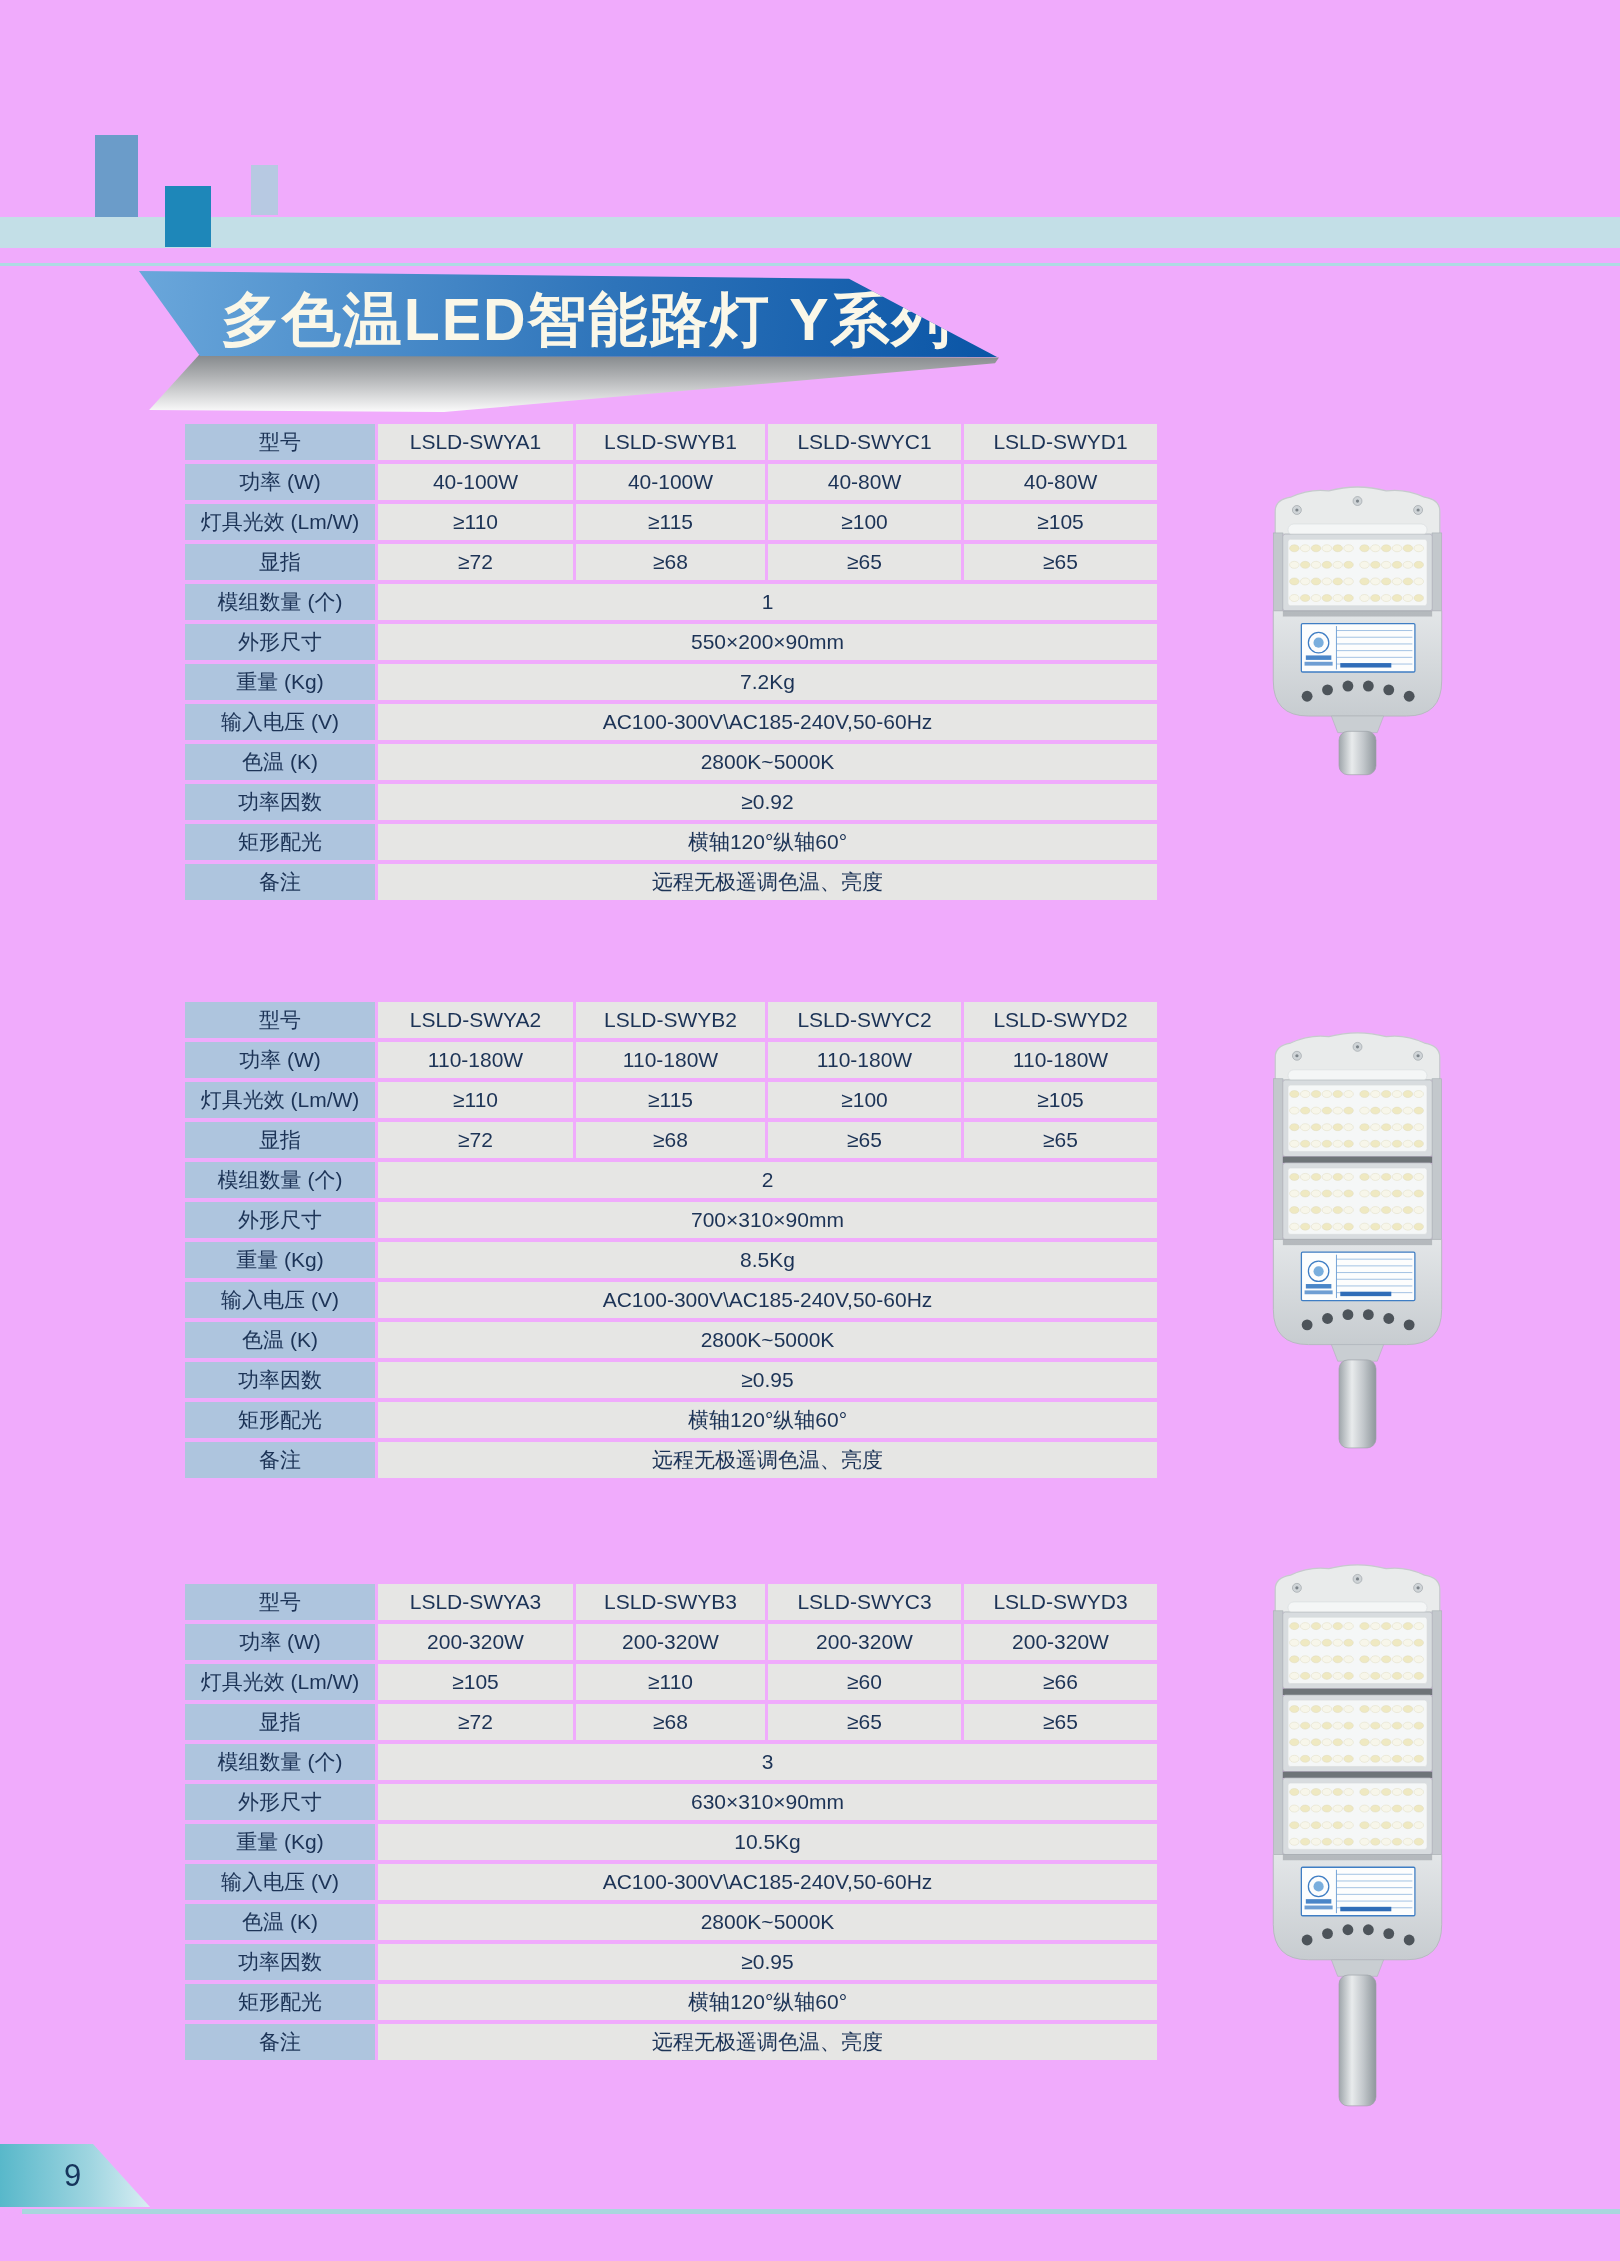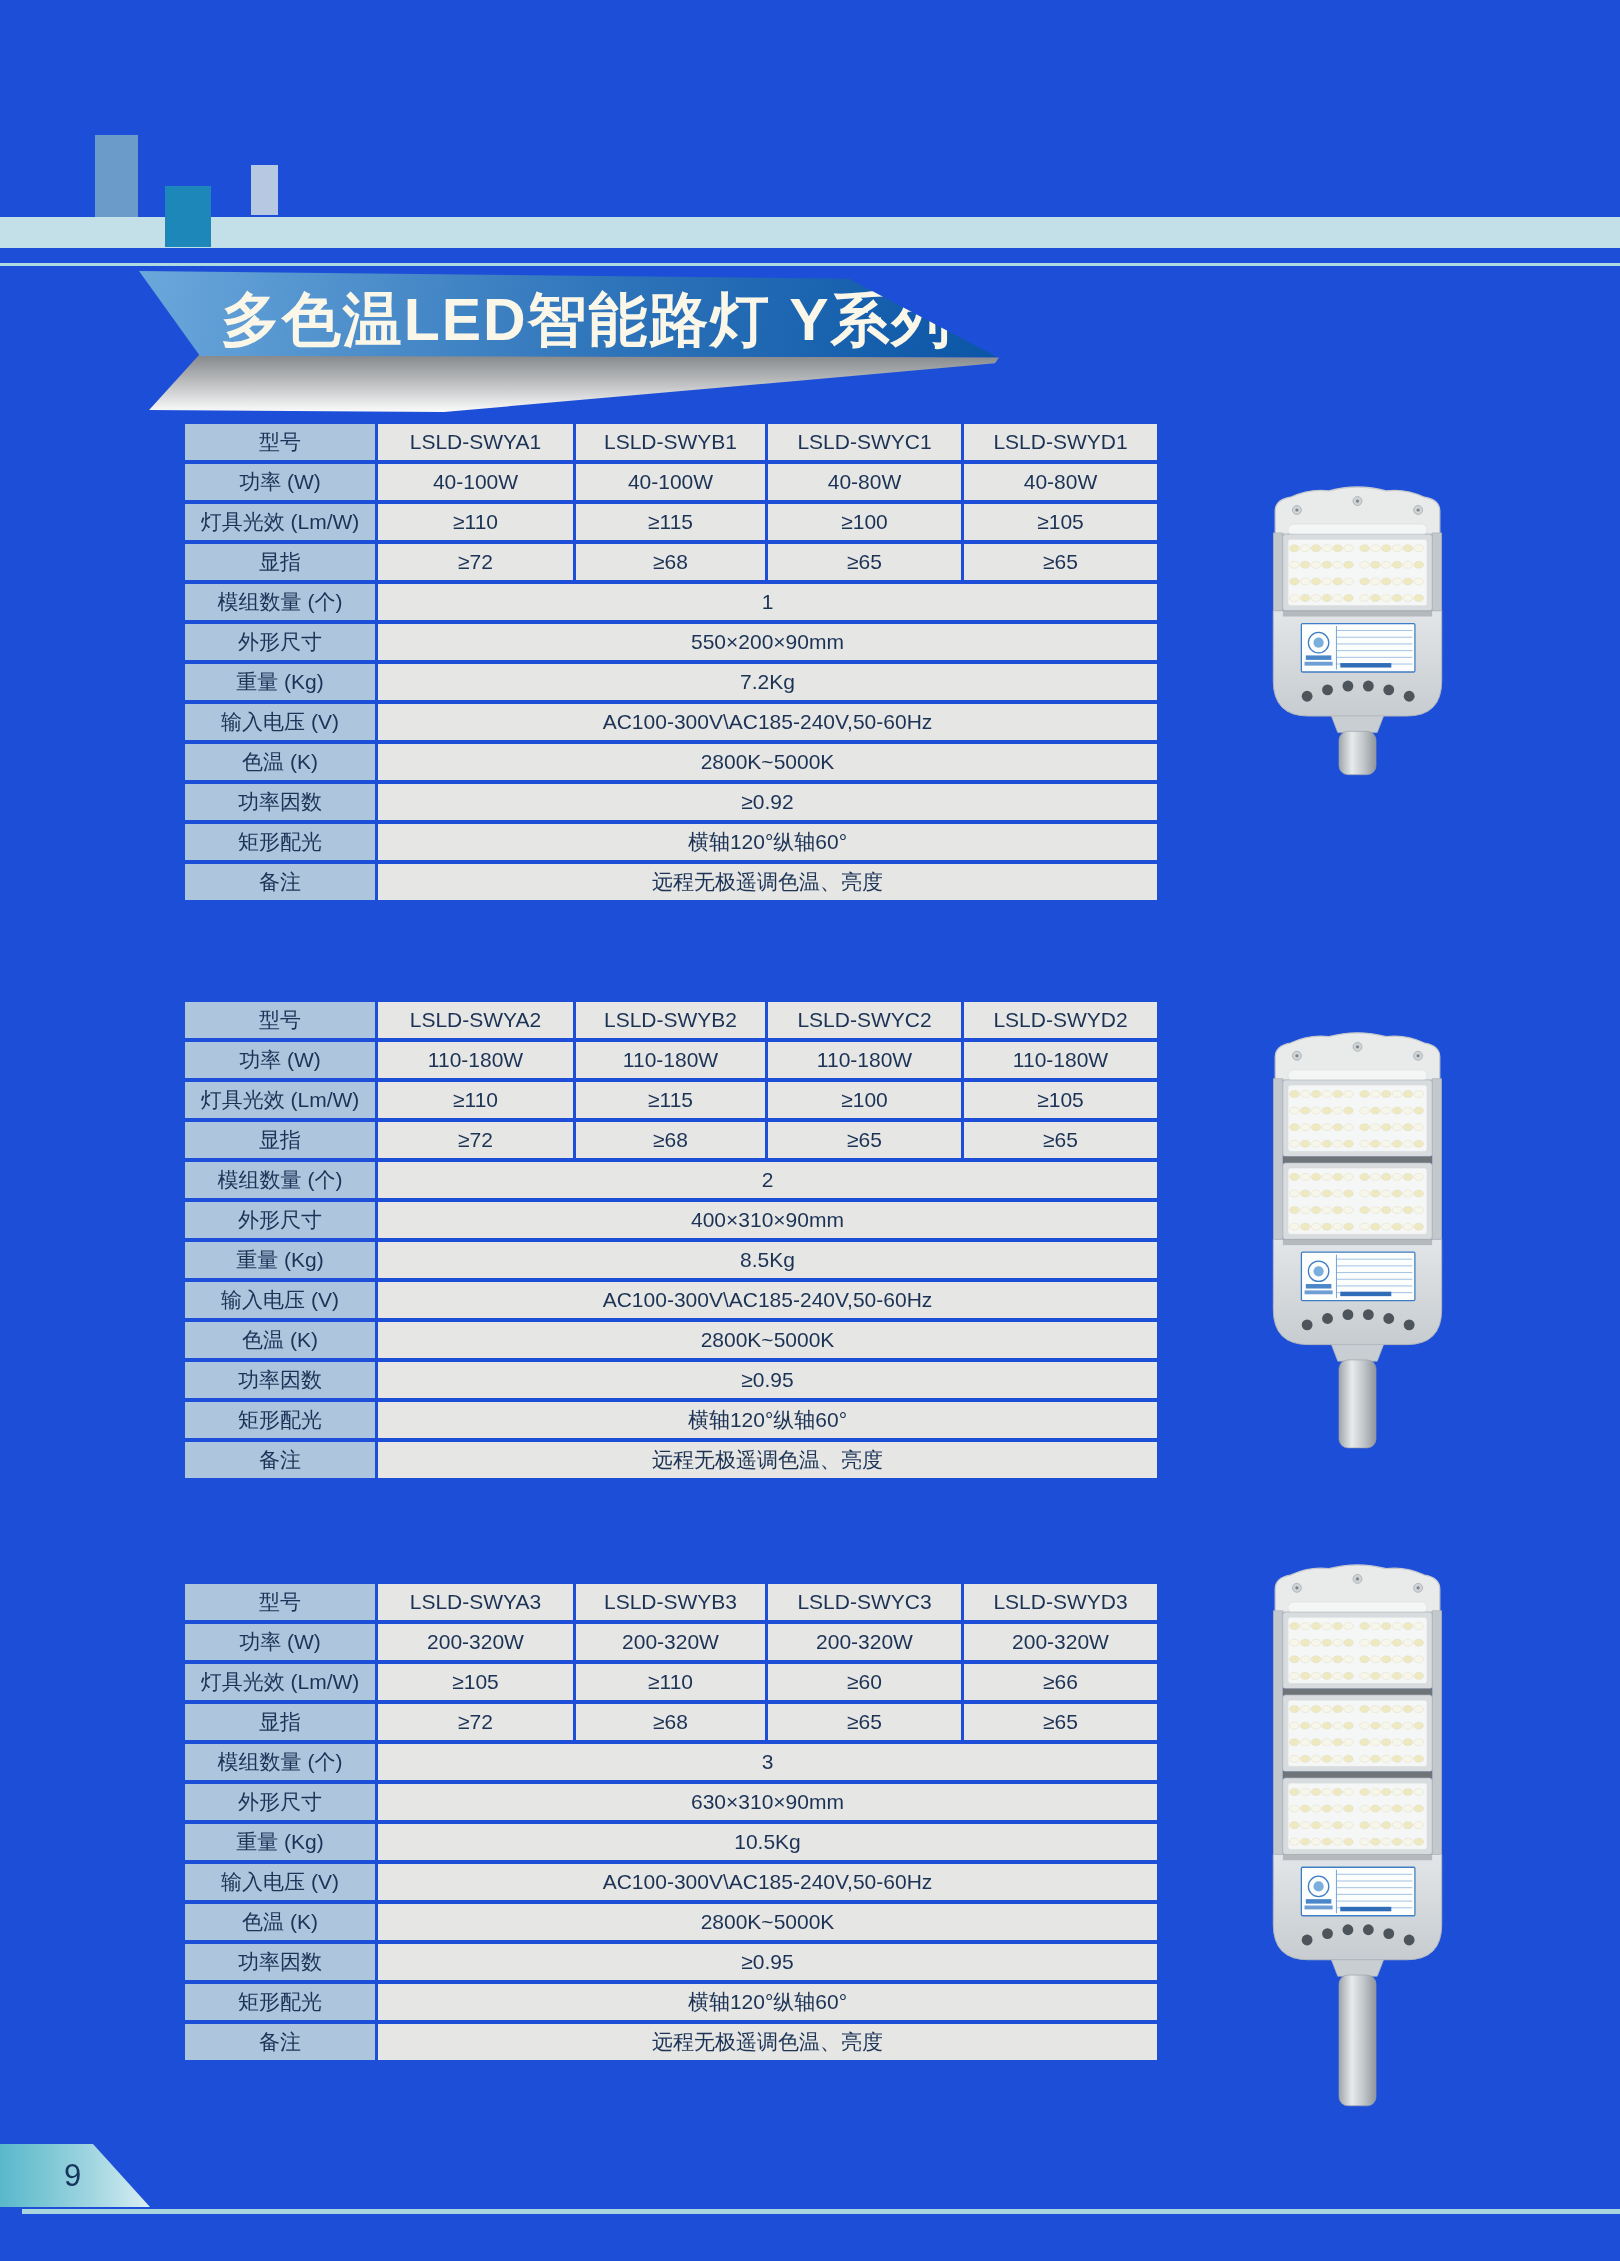--- a/index.html
+++ b/index.html
@@ -4,7 +4,7 @@
 <style>
   html,body{margin:0;padding:0;background:#ffffff;}
   .page{
-    position:relative;width:1621px;height:2261px;background:#1d4ed8;overflow:hidden;
+    position:relative;width:1621px;height:2261px;background:#f0abfc;overflow:hidden;
     font-family:"Liberation Sans","DejaVu Sans",sans-serif;color:#1c3356;
   }
   .abs{position:absolute;}

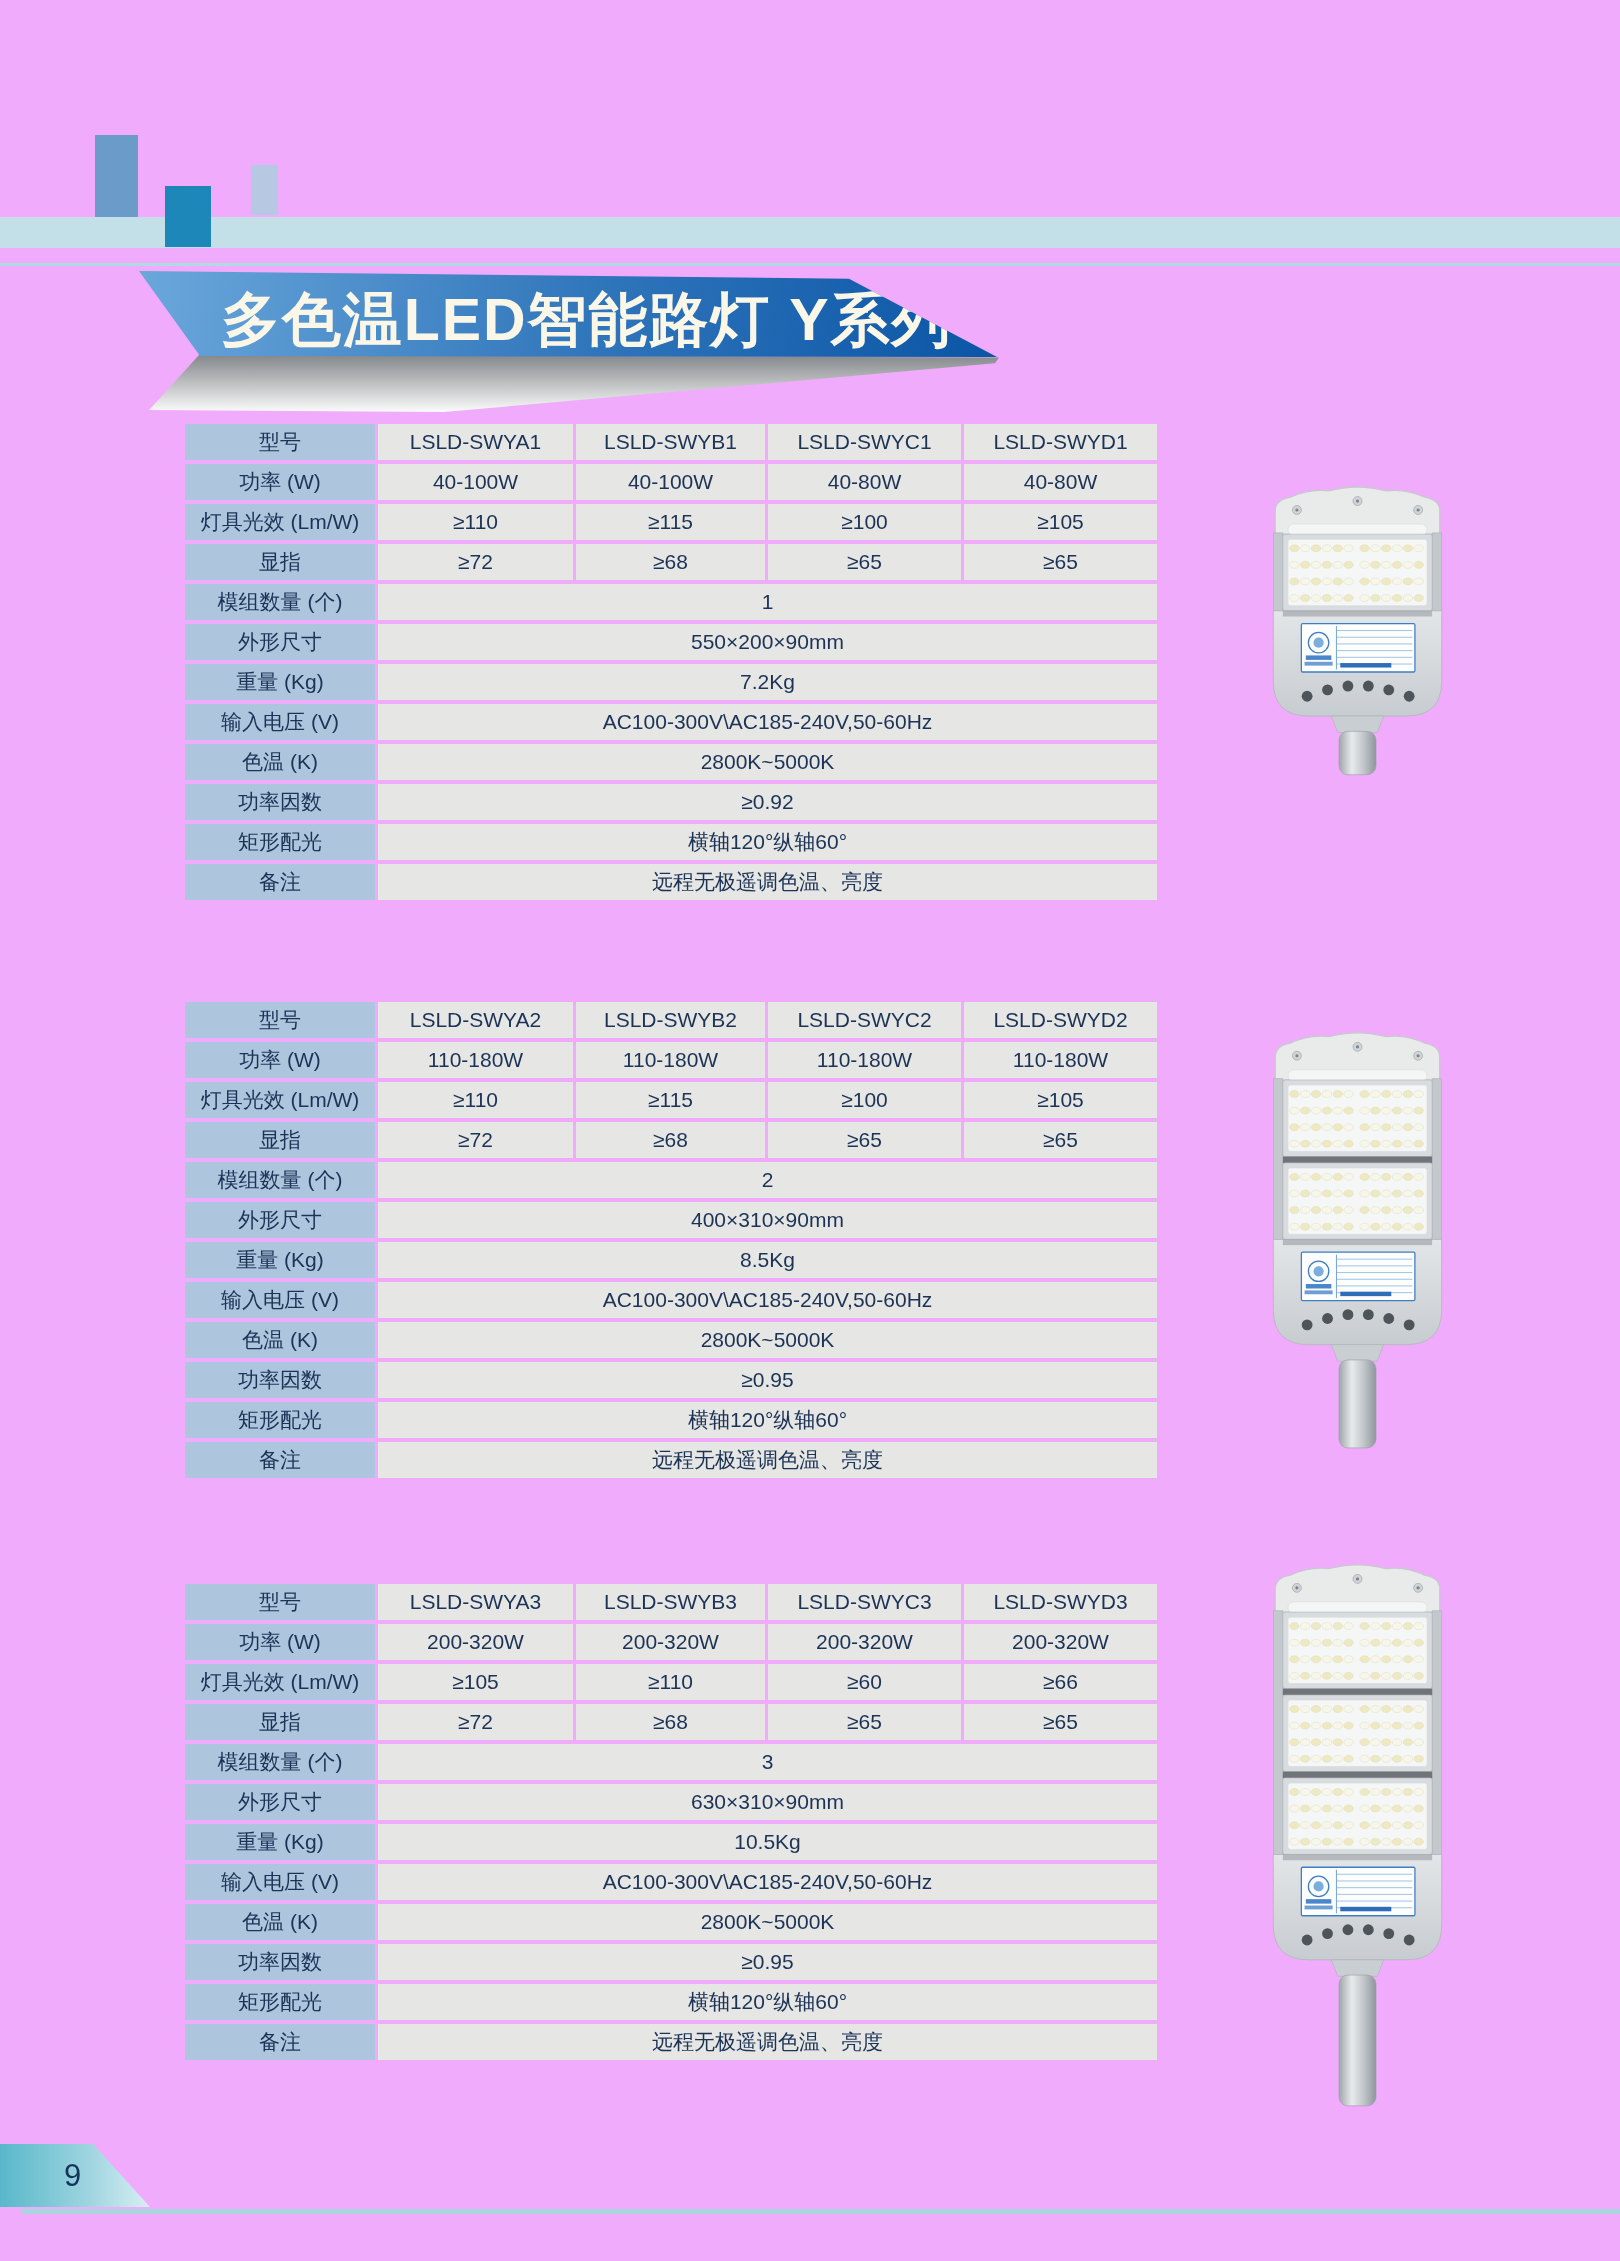--- a/index.html
+++ b/index.html
@@ -183,7 +183,7 @@
           </tr>
           <tr>
             <td class="lbl">外形尺寸</td>
-            <td class="val" colspan="4">400×310×90mm</td>
+            <td class="val" colspan="4">700×310×90mm</td>
           </tr>
           <tr>
             <td class="lbl">重量 (Kg)</td>

